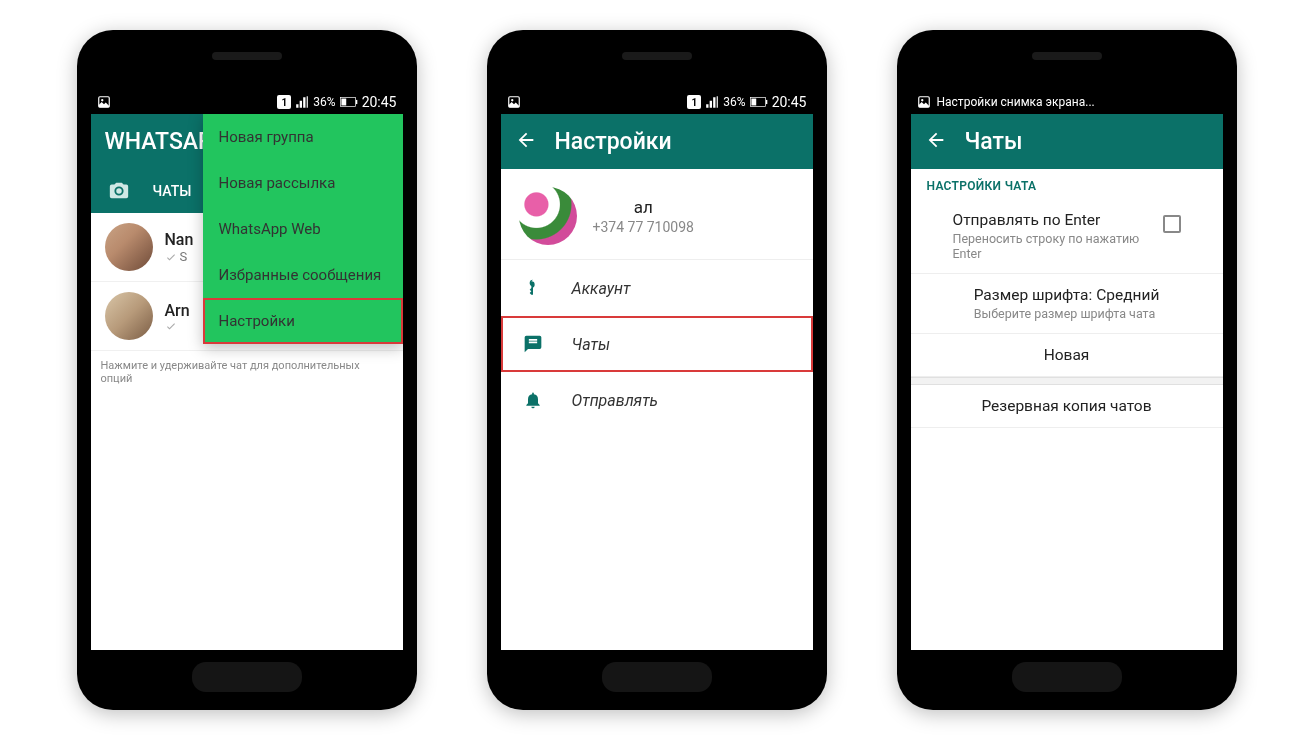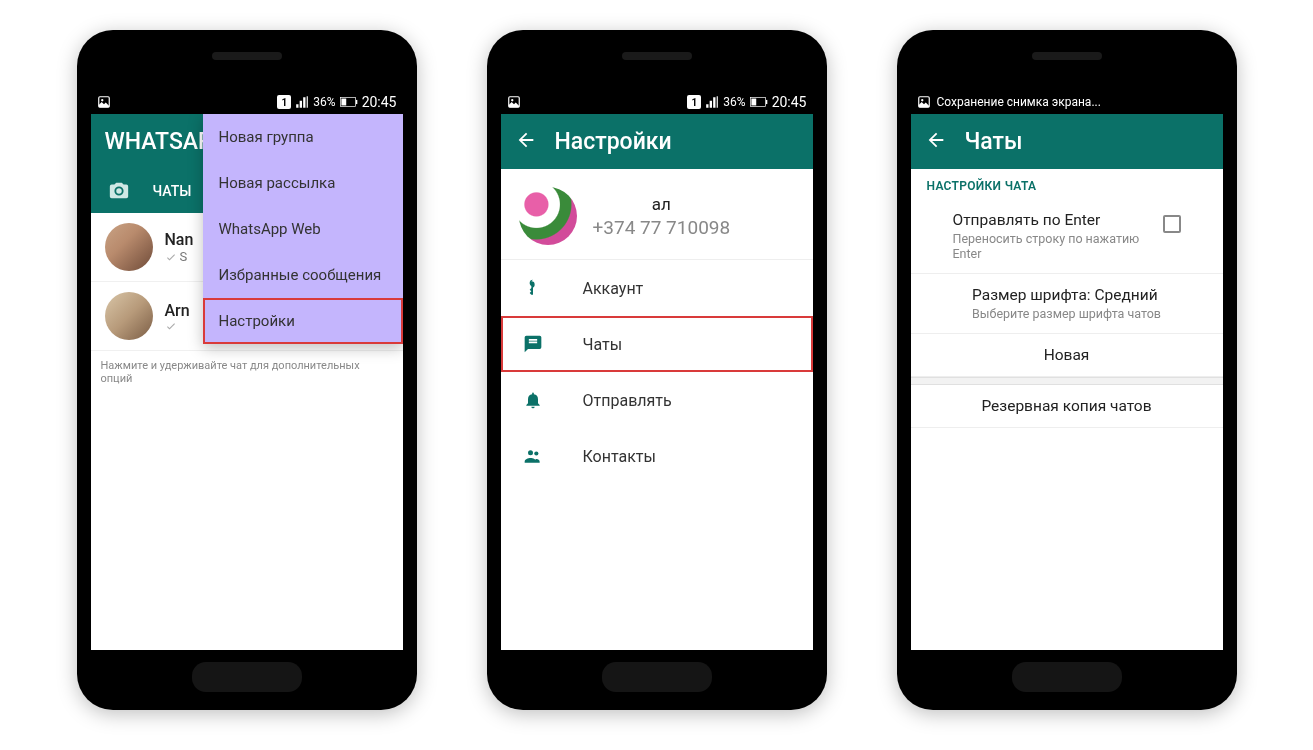--- a/index.html
+++ b/index.html
@@ -342,7 +342,7 @@
             <path d="M3 17l5-5 4 4 3-3 6 6v2H3z"></path>
           </svg>
       </div>
-      <span class="status-toast">Сохранение снимка экрана...</span>
+      <span class="status-toast">Настройки снимка экрана...</span>
     </div>
 
     <div class="appbar">

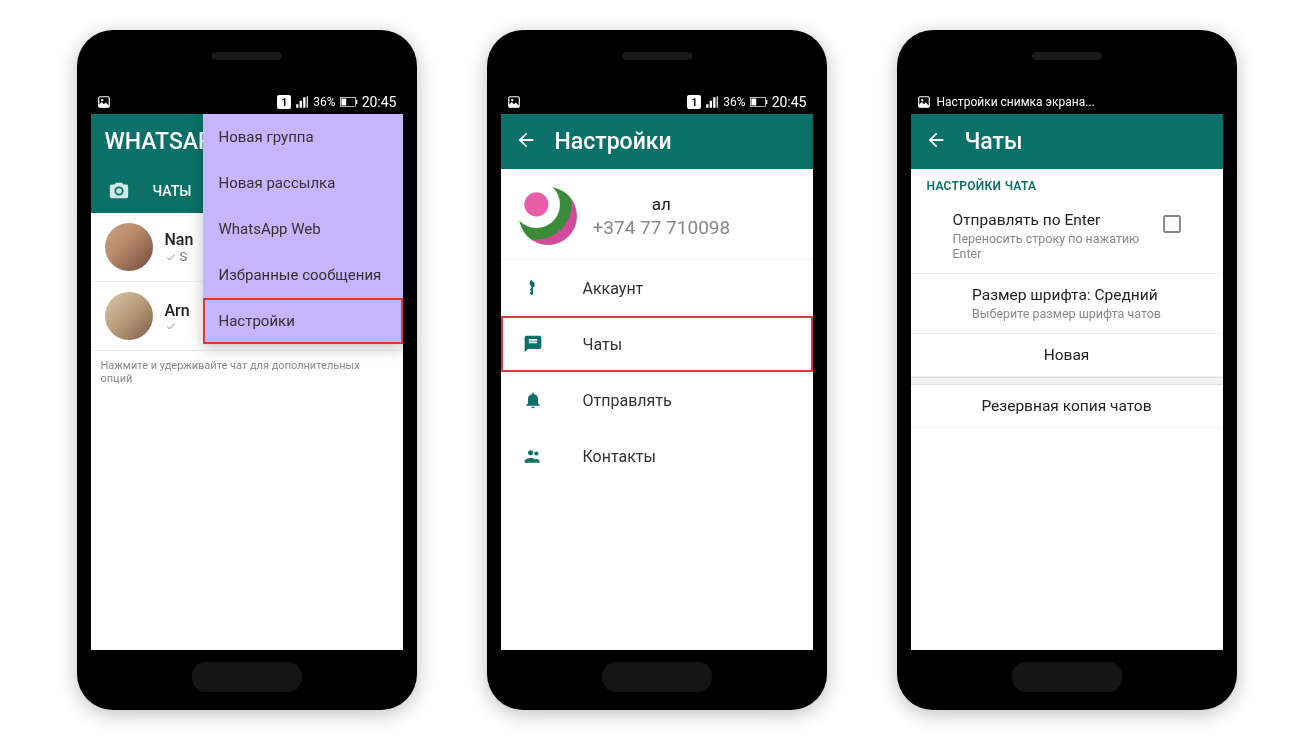--- a/index.html
+++ b/index.html
@@ -118,7 +118,7 @@
     top: 24px; 
     right: 0;
     width: 200px;
-    background: #c4b5fd;
+    background: #22c55e;
     box-shadow: 0 4px 14px rgba(0,0,0,.25);
     z-index: 5;
   }

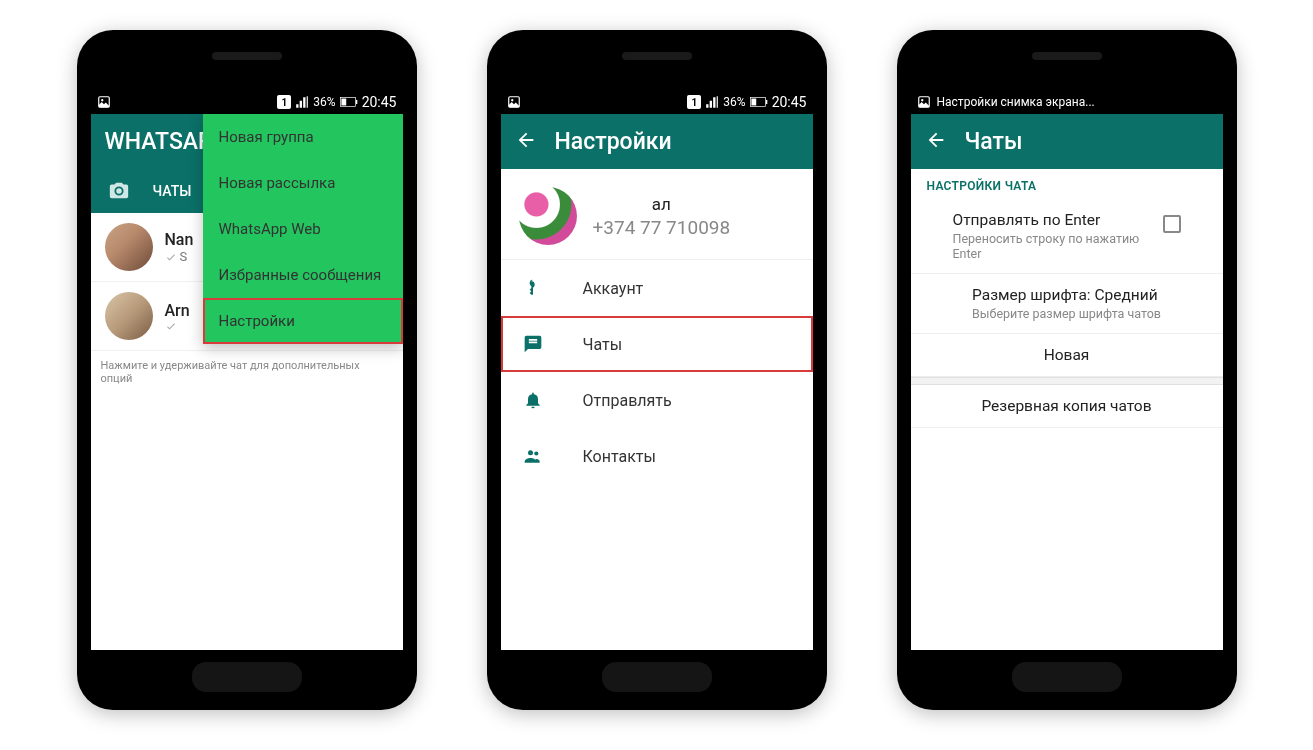--- a/index.html
+++ b/index.html
@@ -289,7 +289,7 @@
       <div class="profile-avatar"></div>
       <div>
         <div style="font-size:17px;color:#222;">ал</div>
-        <div style="font-size:19px;color:#888;margin-top:2px;">+374 77 710098</div>
+        <div style="font-size:14px;color:#888;margin-top:2px;">+374 77 710098</div>
       </div>
     </div>
 

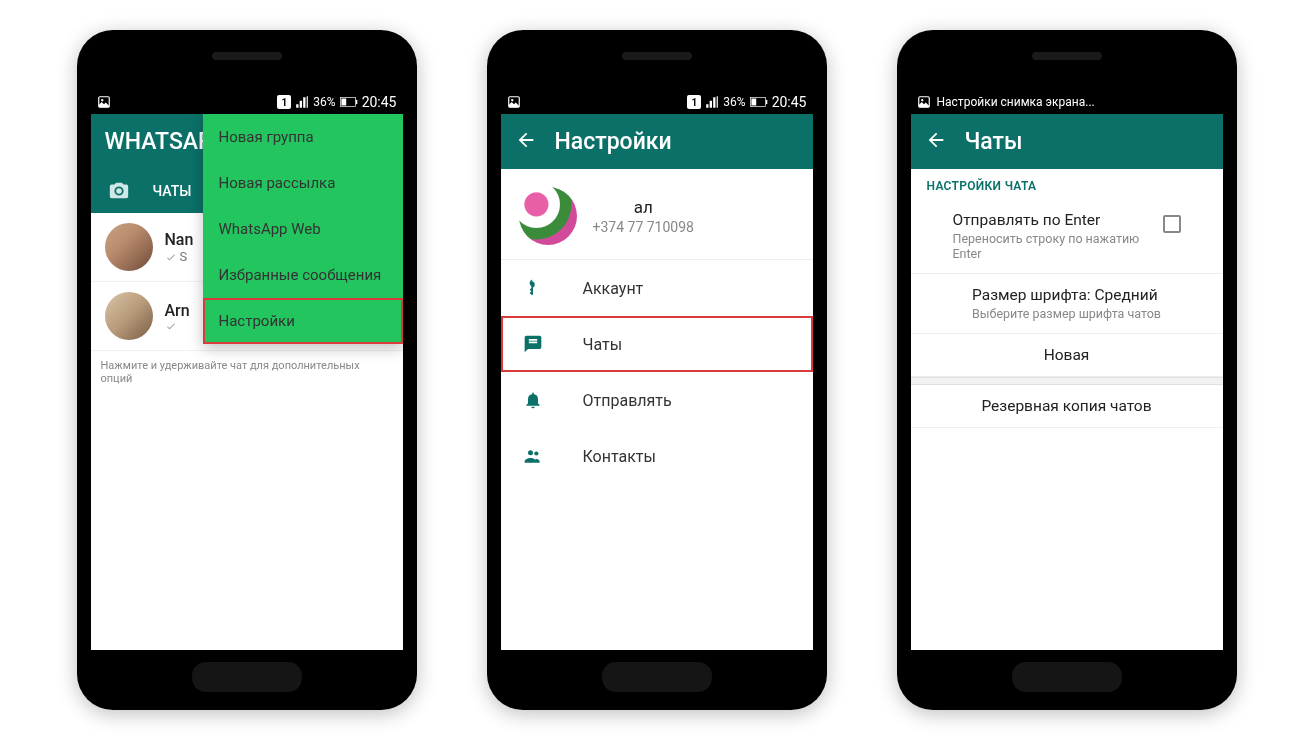--- a/index.html
+++ b/index.html
@@ -143,10 +143,11 @@
     background: radial-gradient(circle at 30% 30%, #e85fa8 0 20%, #fff 22% 40%, #3a8b3a 42% 60%, #d24b9a 62% 100%);
   }
   .set-row {
-    display:flex; align-items:center; gap:38px;
+    display:flex; align-items:center; gap:27px;
     padding: 18px 20px;
     font-size: 16px;
     color: #333;
+    font-style: italic;
   }
   .set-row .ico { width: 24px; display:flex; justify-content:center; color:#0b7168; }
   .set-row.hl { outline: 2px solid #d93a3a; outline-offset: -2px; }

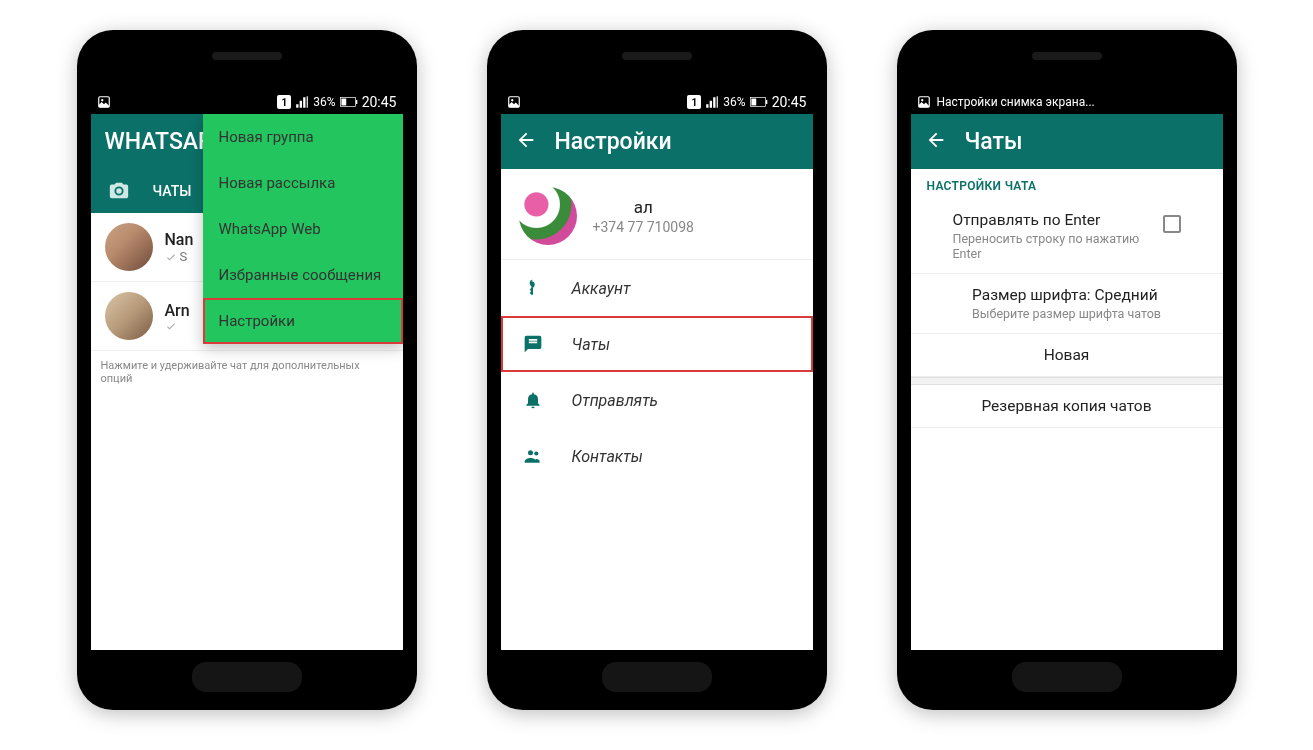--- a/index.html
+++ b/index.html
@@ -368,7 +368,7 @@
     <div class="pref-row">
       <div>
         <div class="pref-title">Размер шрифта: Средний</div>
-        <div class="pref-sub">Выберите размер шрифта чатов</div>
+        <div class="pref-sub">Выберите размер шрифта чата</div>
       </div>
     </div>
 

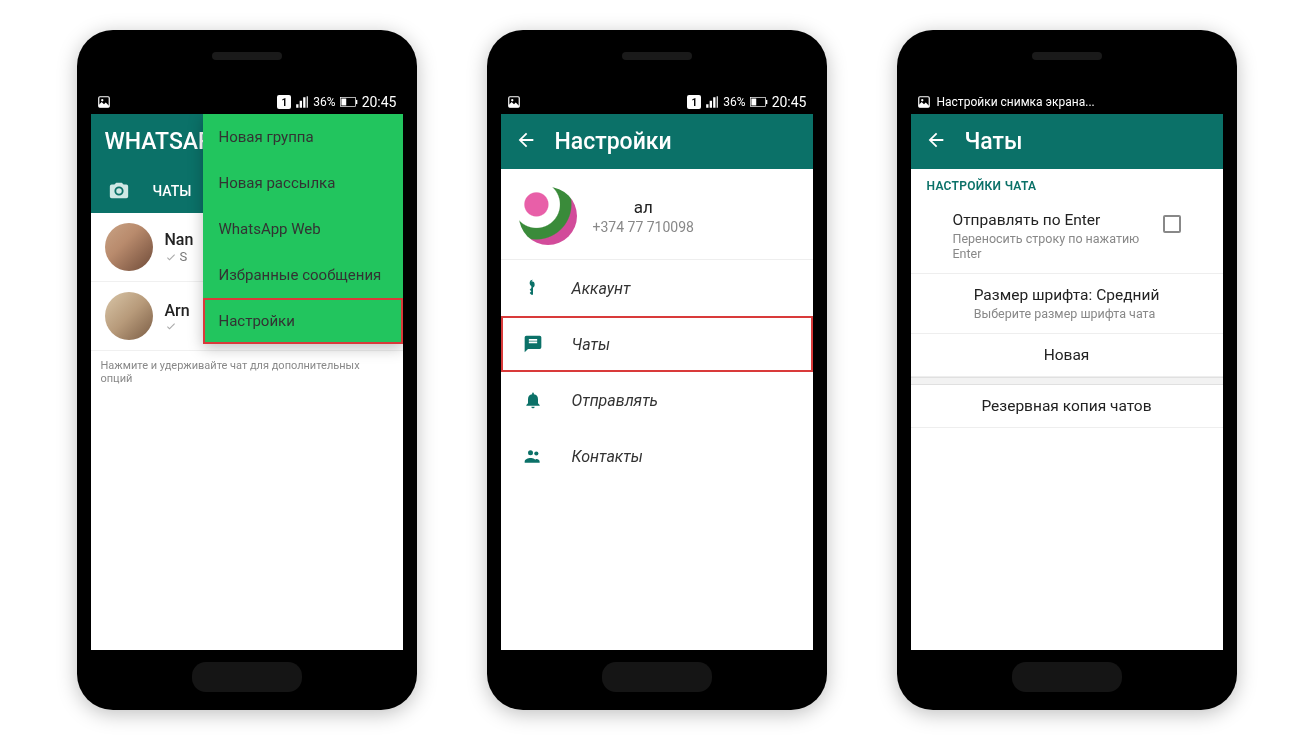--- a/index.html
+++ b/index.html
@@ -318,16 +318,6 @@
       </span>
       <span>Отправлять</span>
     </div>
-    <div class="set-row">
-      <span class="ico">
-        <svg width="20" height="20" viewBox="0 0 24 24" fill="#0b7168">
-            <circle cx="9" cy="8" r="3"></circle>
-            <circle cx="16" cy="9" r="2.5"></circle>
-            <path d="M2 19c0-3 4-4.5 7-4.5s7 1.5 7 4.5v1H2zM15 16c1-1 5-.5 5 3v1h-4"></path>
-          </svg>
-      </span>
-      <span>Контакты</span>
-    </div>
 
   </div>
 </div>

